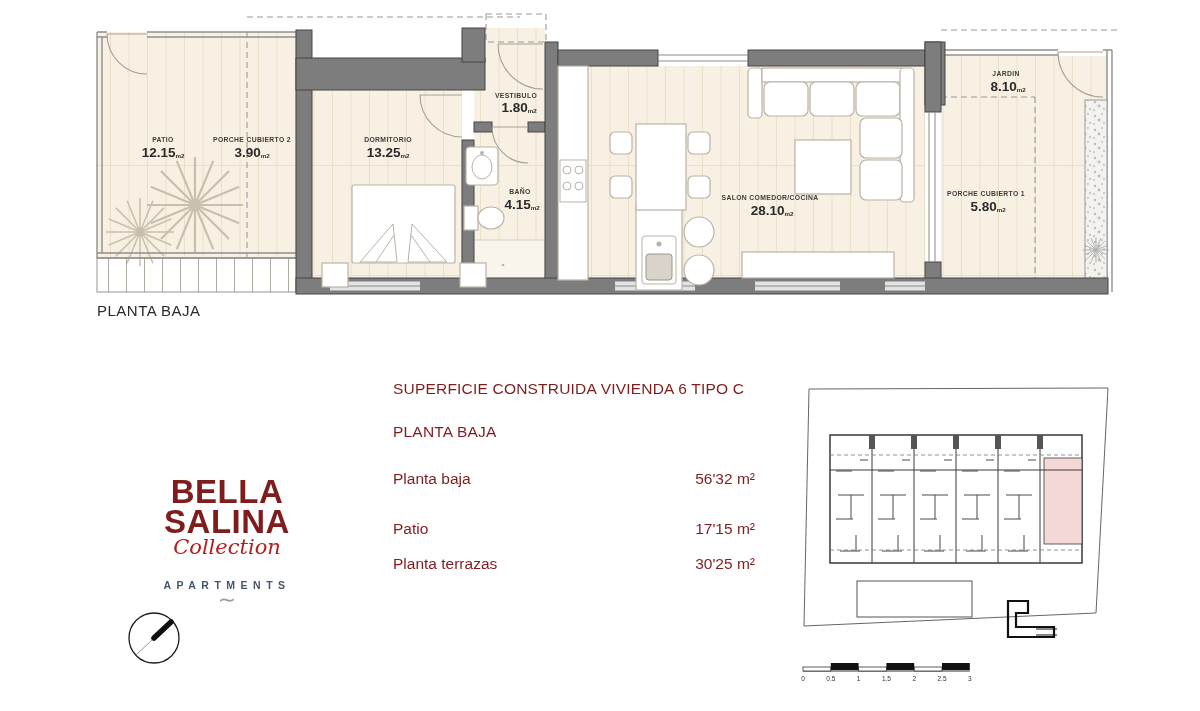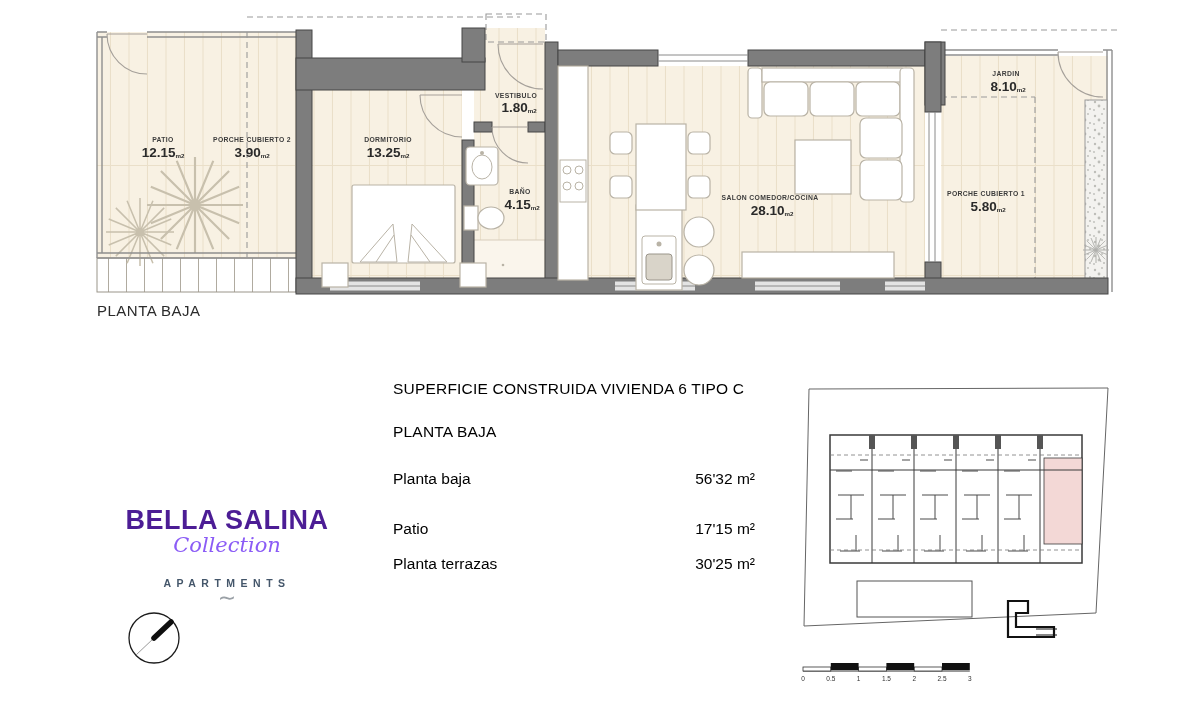--- a/index.html
+++ b/index.html
@@ -28,7 +28,7 @@
               line-height:13px;margin-top:20px;}
   .tilde{font-size:22px;color:#9aa0a6;line-height:16px;}
   
-  #summary{position:absolute;left:393px;top:380px;width:362px;color:#000000;font-size:15.5px;}
+  #summary{position:absolute;left:393px;top:380px;width:362px;color:#7f1d1d;font-size:15.5px;}
   .s-title{margin-bottom:25px;letter-spacing:.2px;}
   .s-sub{margin-bottom:27px;letter-spacing:.2px;}
   .s-row{display:flex;justify-content:space-between;line-height:21.5px;}

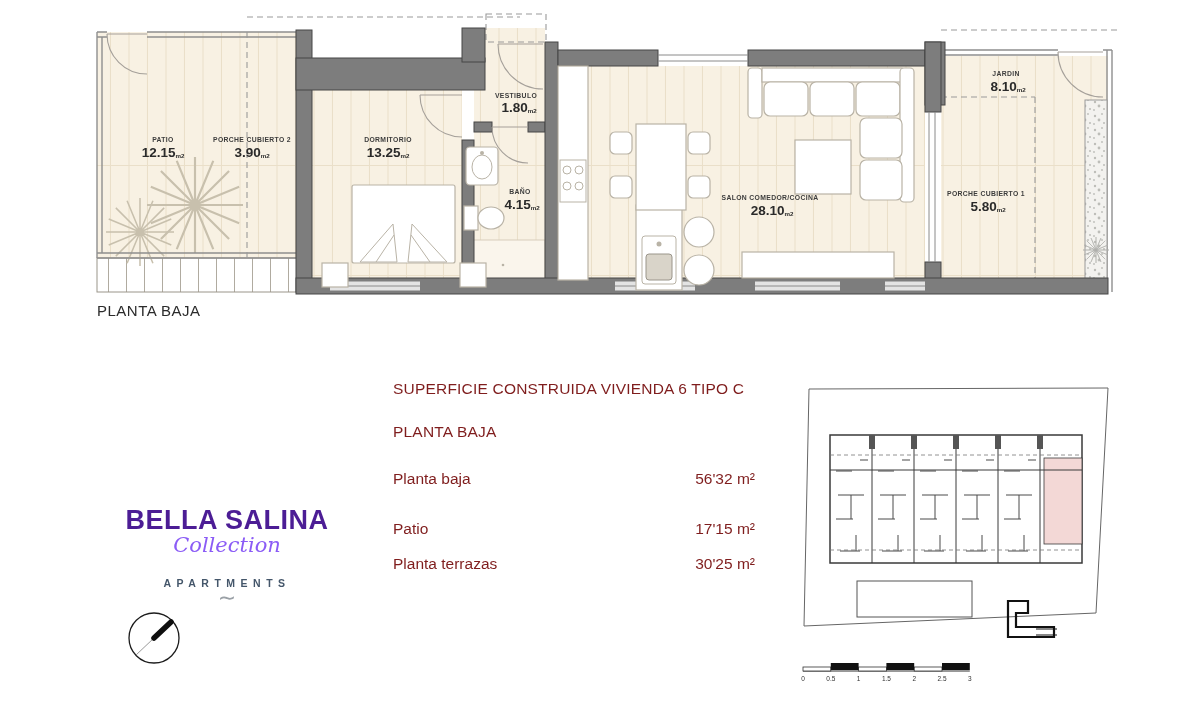--- a/index.html
+++ b/index.html
@@ -21,7 +21,7 @@
   #plan-title{position:absolute;left:97px;top:302px;font-size:15px;letter-spacing:.5px;color:#2b2b2b;}
   
   #logo{position:absolute;left:118px;top:477px;width:218px;text-align:center;}
-  .brand{font-size:27px;font-weight:600;letter-spacing:.5px;color:#4c1d95;line-height:30px;margin-top:28px;}
+  .brand{font-size:33px;font-weight:600;letter-spacing:.5px;color:#7f1d1d;line-height:30px;}
   .collection{font-family:"DejaVu Serif",serif;font-style:italic;font-size:21px;color:#8b5cf6;
               line-height:24px;margin-top:-2px;}
   .apartments{font-size:10.5px;font-weight:bold;letter-spacing:5.5px;color:#44566a;

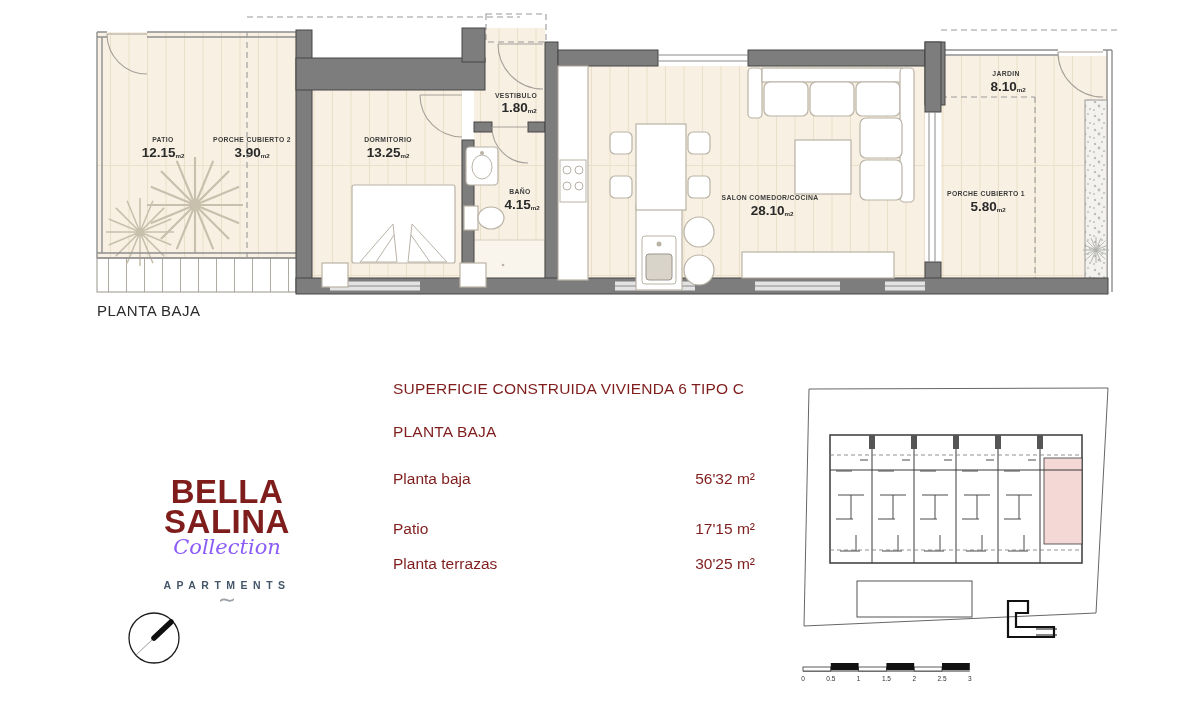--- a/index.html
+++ b/index.html
@@ -22,7 +22,7 @@
   
   #logo{position:absolute;left:118px;top:477px;width:218px;text-align:center;}
   .brand{font-size:33px;font-weight:600;letter-spacing:.5px;color:#7f1d1d;line-height:30px;}
-  .collection{font-family:"DejaVu Serif",serif;font-style:italic;font-size:21px;color:#8b5cf6;
+  .collection{font-family:"DejaVu Serif",serif;font-style:italic;font-size:21px;color:#b91c1c;
               line-height:24px;margin-top:-2px;}
   .apartments{font-size:10.5px;font-weight:bold;letter-spacing:5.5px;color:#44566a;
               line-height:13px;margin-top:20px;}

